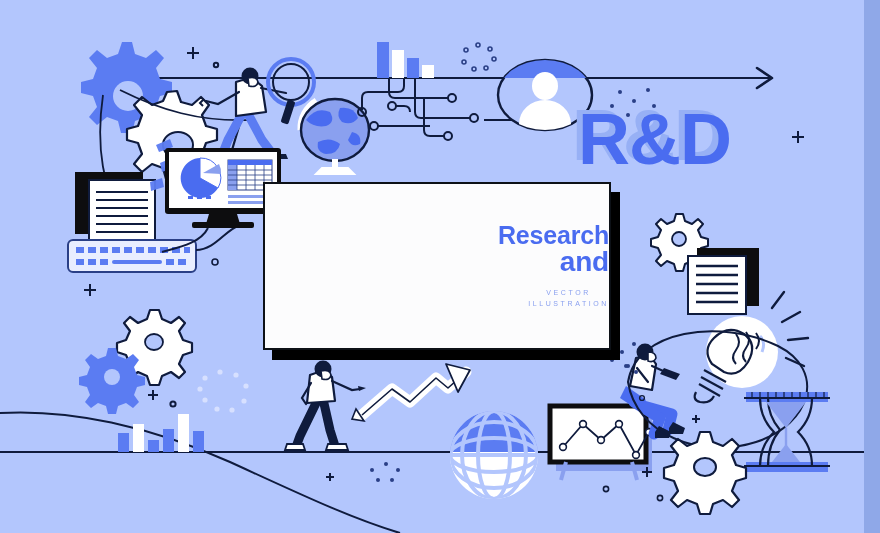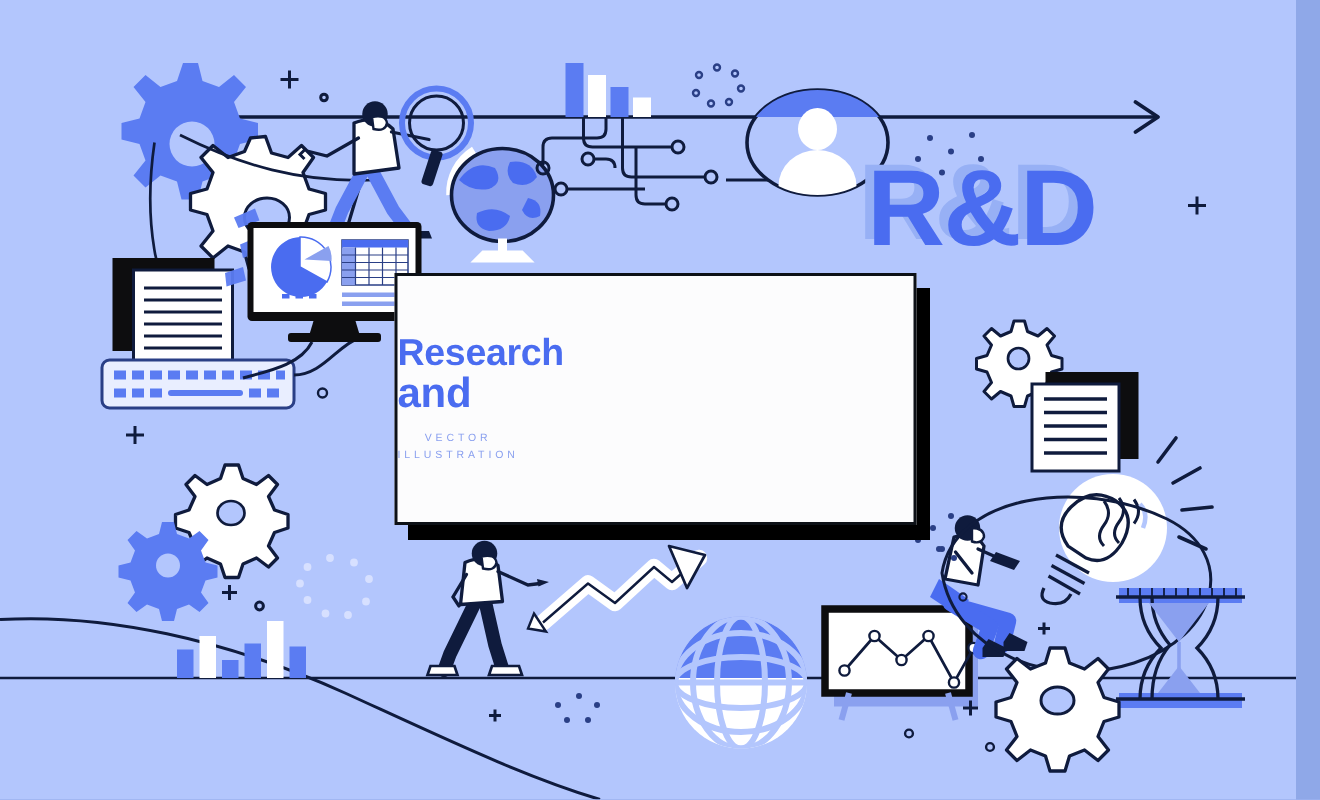--- a/index.html
+++ b/index.html
@@ -32,7 +32,7 @@
     border: 2px solid #0d1117;
     display: flex;
     flex-direction: column;
-    align-items: flex-start;
+    align-items: flex-end;
     justify-content: center;
   }
   .headline {

